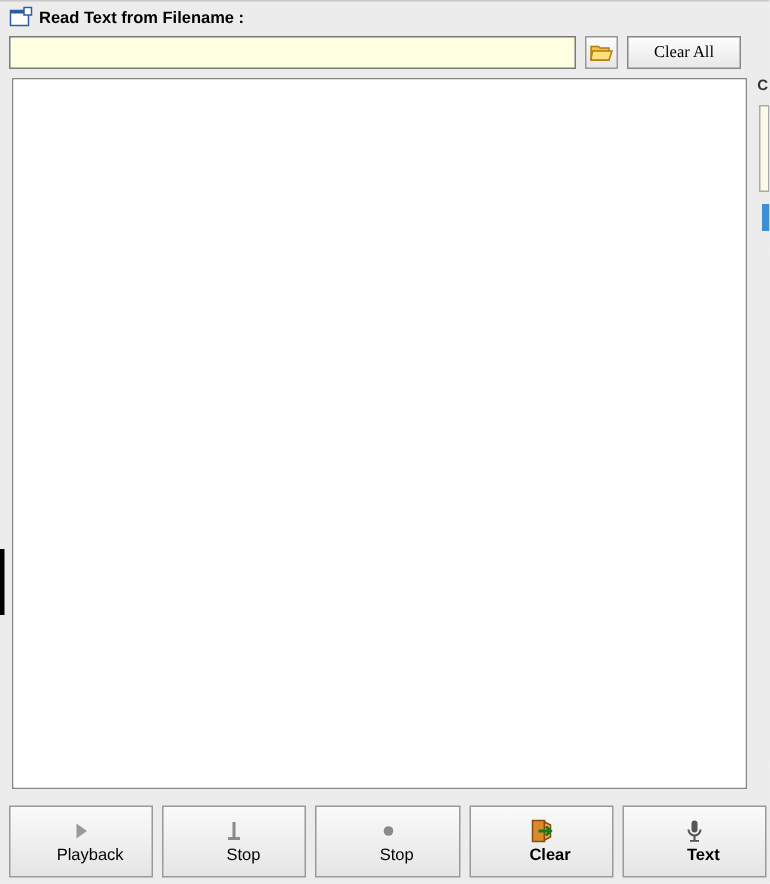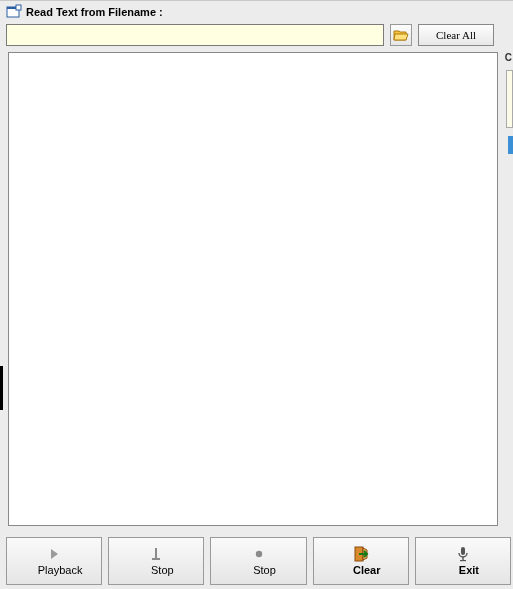--- a/index.html
+++ b/index.html
@@ -224,7 +224,7 @@
           <rect x="3" y="14" width="6" height="1.2" fill="#555"></rect>
         </svg>
       </span>
-      <span class="tool-label bold">Exit</span>
+      <span class="tool-label bold">Text</span>
     </button>
 
   </div>

